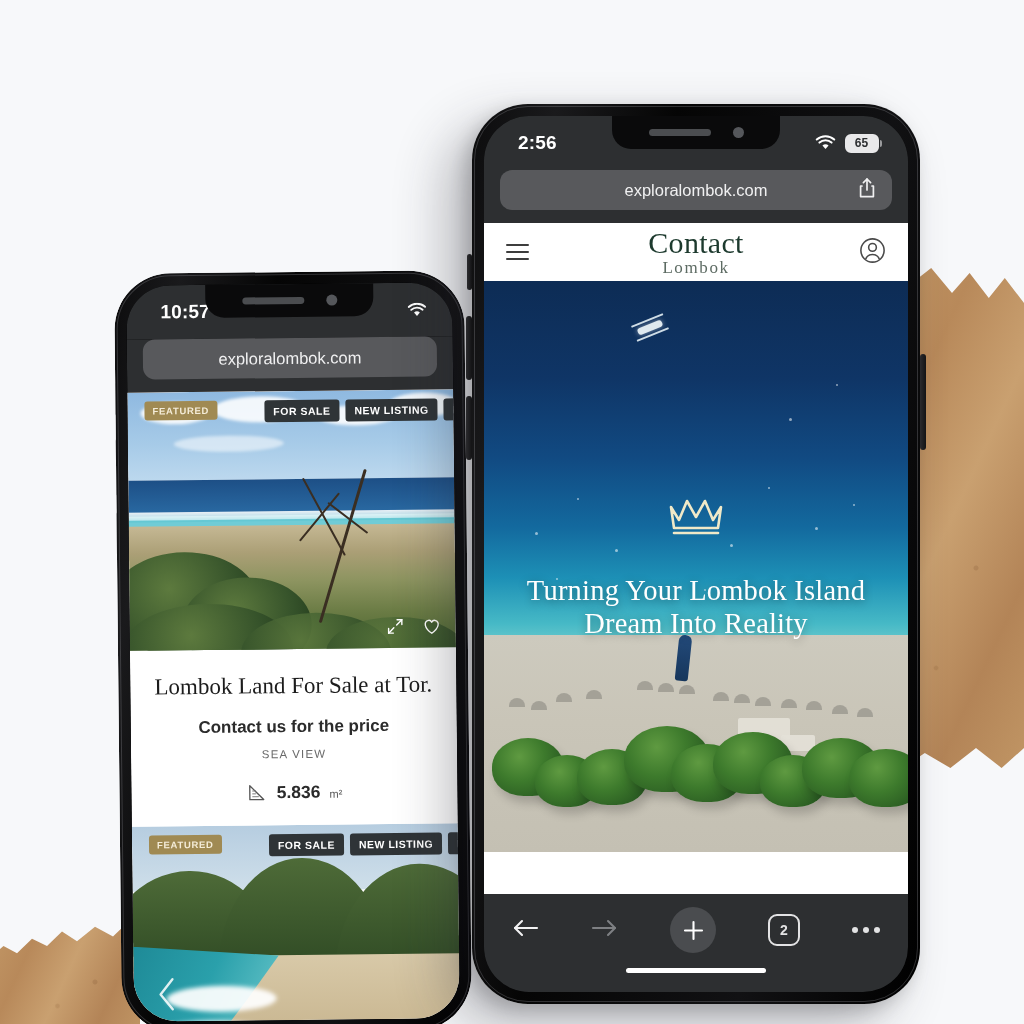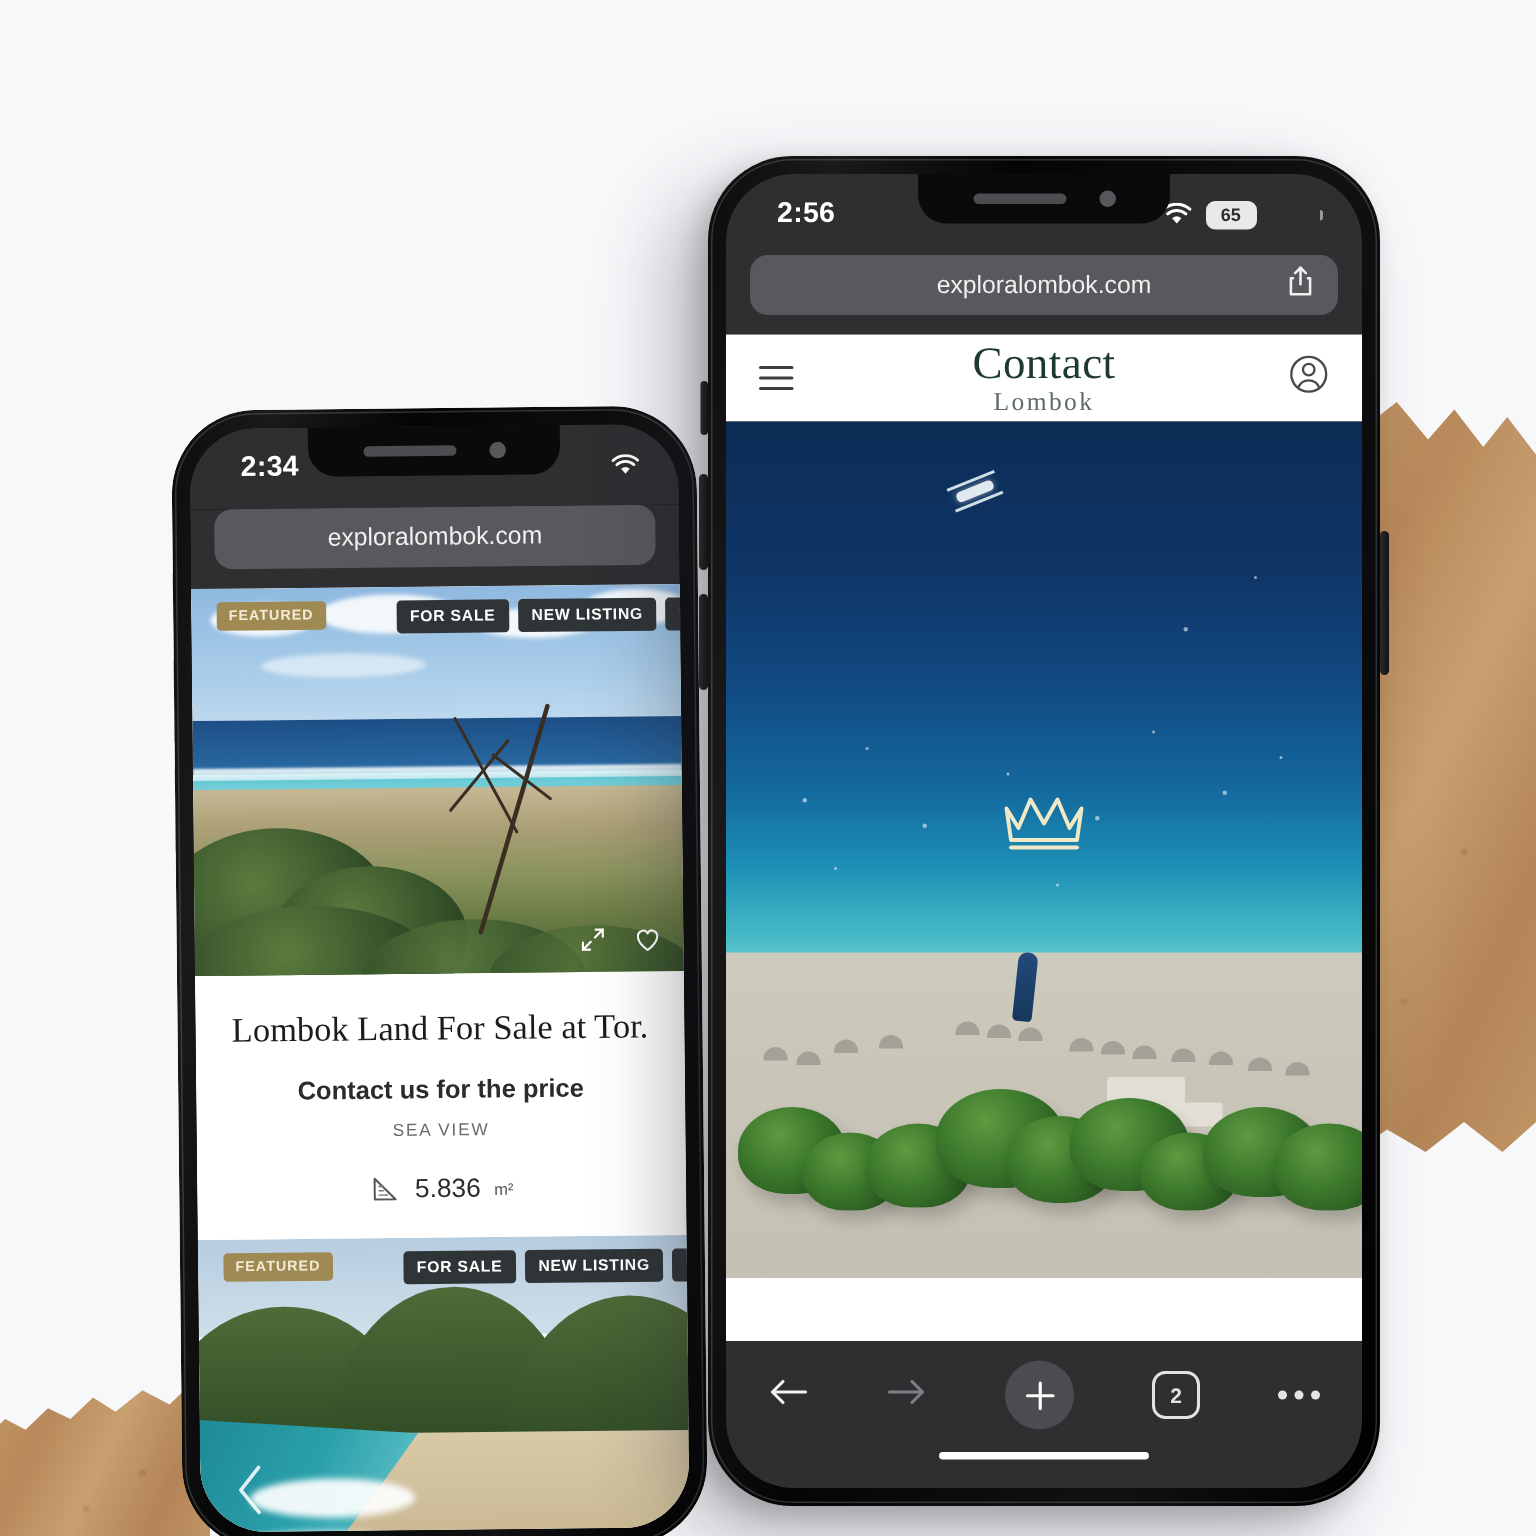--- a/index.html
+++ b/index.html
@@ -397,7 +397,7 @@
             <path d="M3.8 7.1 a8.6 8.6 0 0 1 11.4 0" stroke="#fff" stroke-width="1.9" fill="none" stroke-linecap="round"></path>
             <path d="M1.3 4.2 a12.4 12.4 0 0 1 16.4 0" stroke="#fff" stroke-width="1.9" fill="none" stroke-linecap="round"></path>
           </svg>
-          <div style="display:flex; align-items:center;gap:41px;">
+          <div style="display:flex; align-items:center;">
             <div class="batt">
               <span>65</span>
             </div>

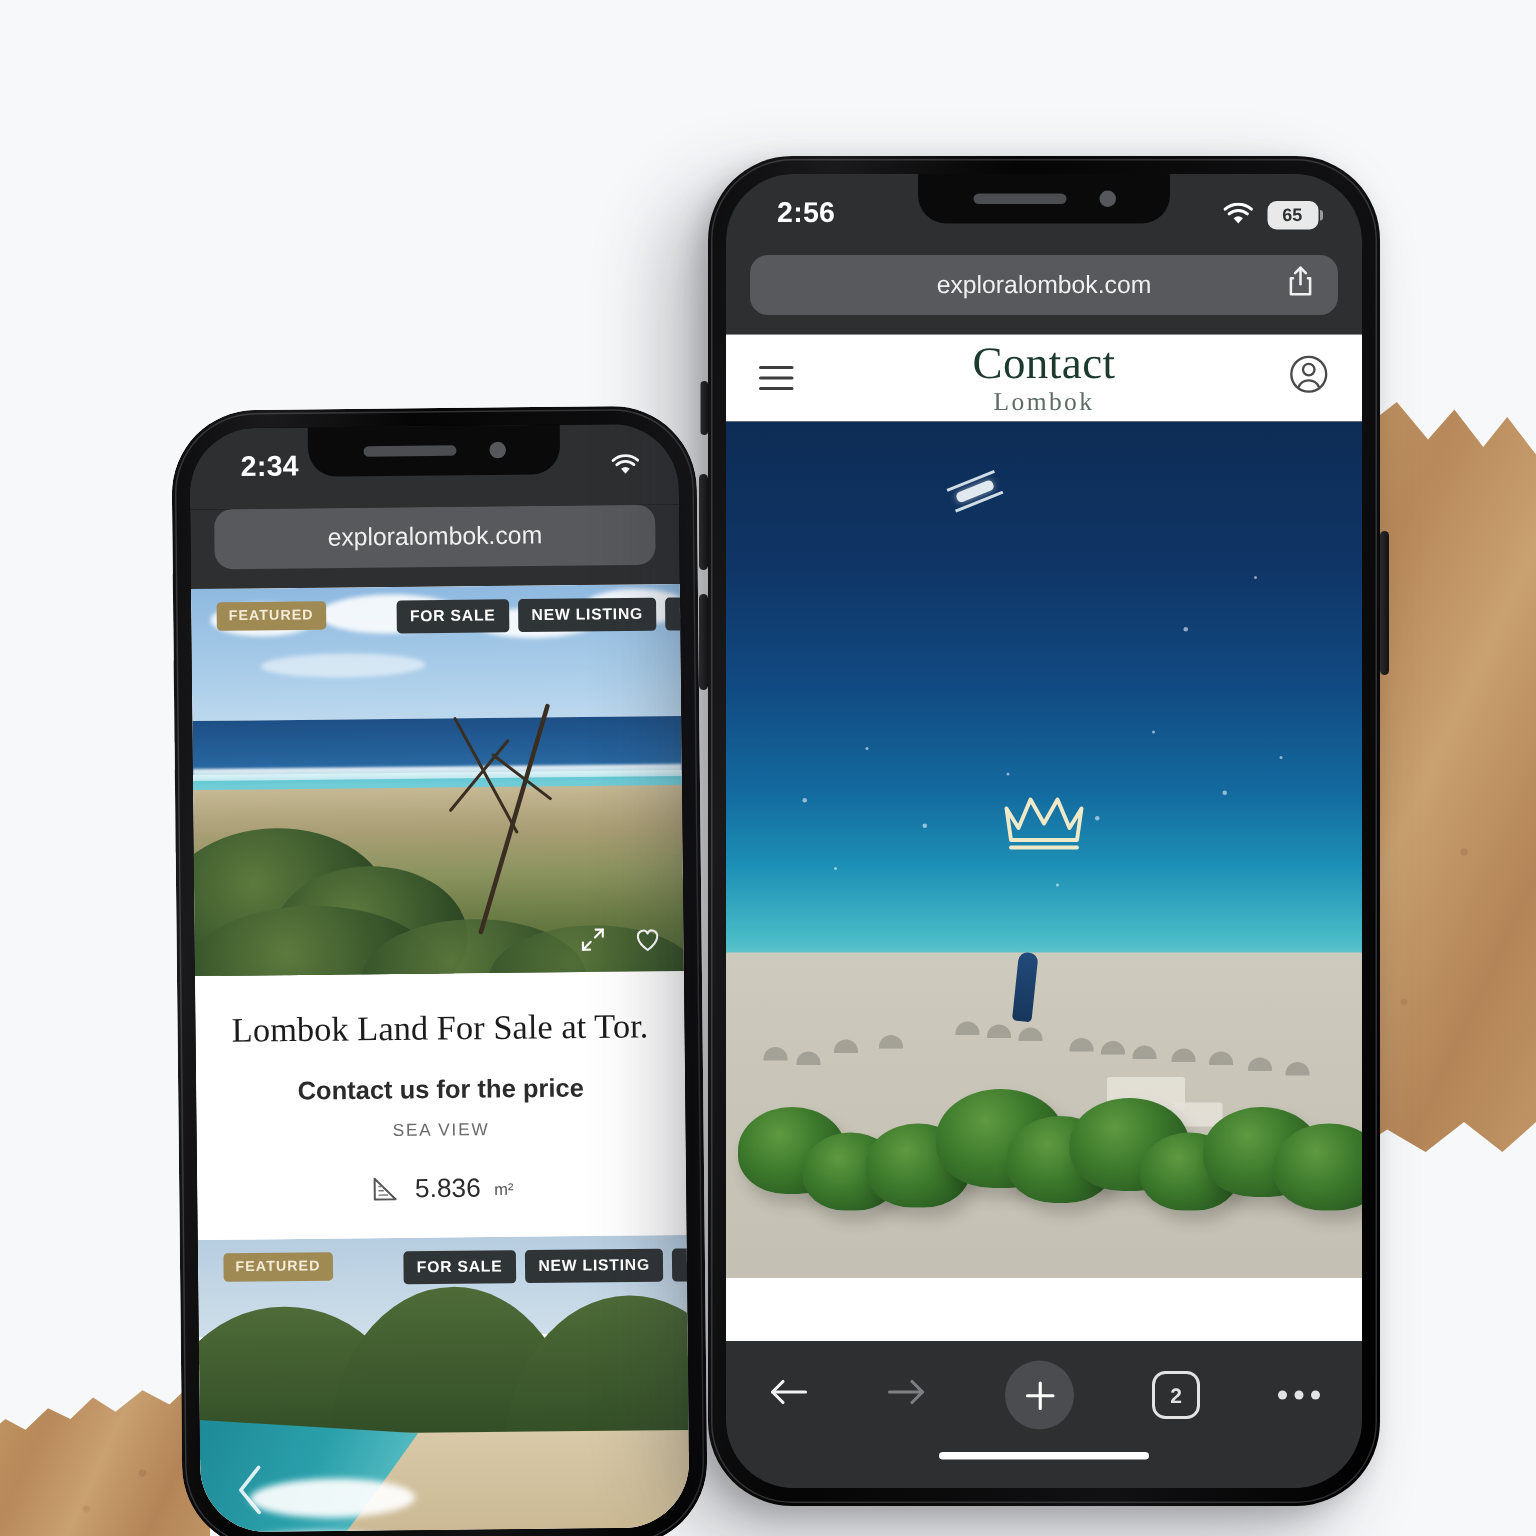--- a/index.html
+++ b/index.html
@@ -269,7 +269,7 @@
           <div class="speaker"></div>
           <div class="cam"></div>
         </div>
-        <div class="sb-time">2:34</div>
+        <div class="sb-time">10:57</div>
         <div class="sb-right">
           <svg width="19" height="15" viewBox="0 0 19 15">
             <path d="M9.5 13.2 L6.6 9.8 a4.6 4.6 0 0 1 5.8 0 Z" fill="#fff"></path>

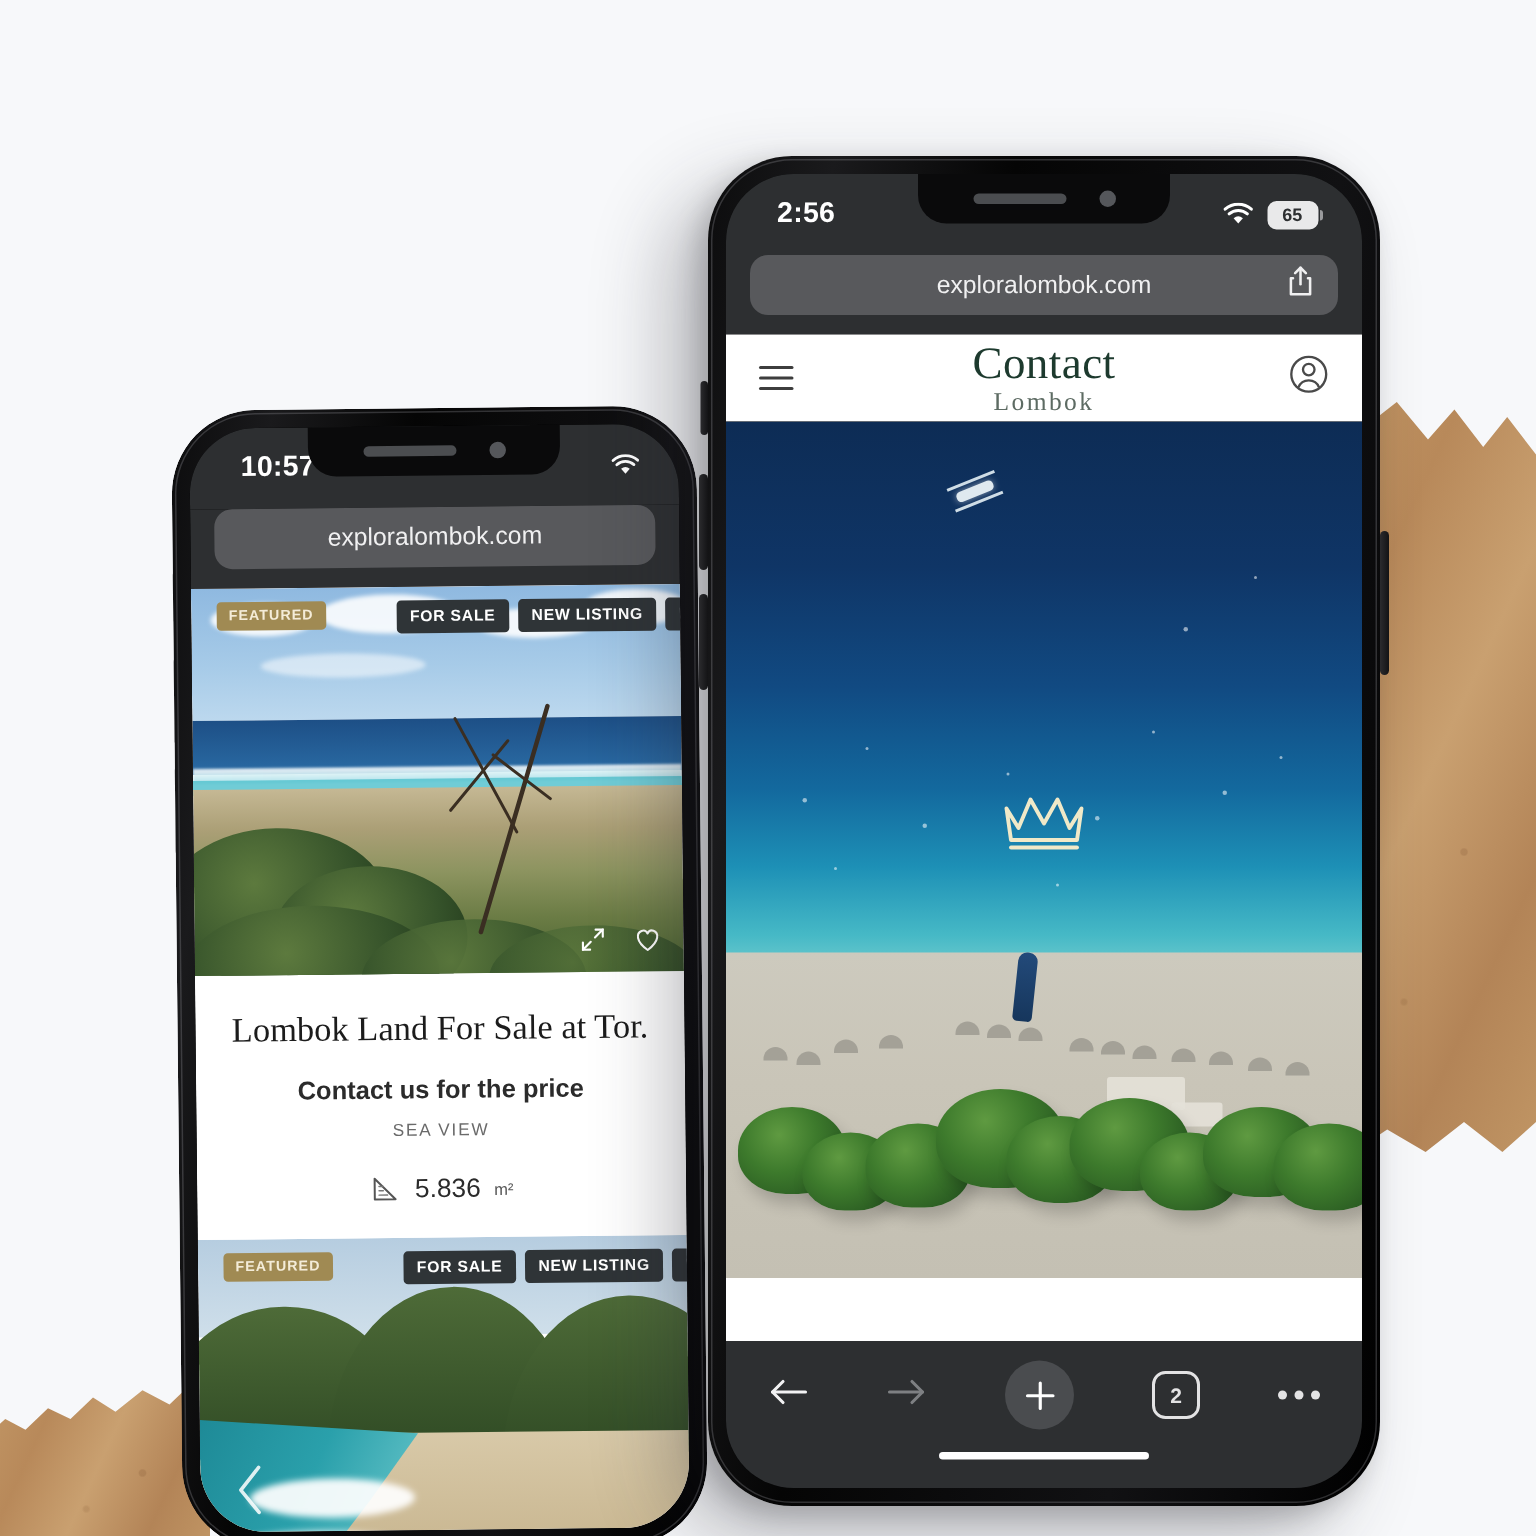--- a/index.html
+++ b/index.html
@@ -496,6 +496,7 @@
               <path d="M8 40 H52" stroke="#f0e9c8" stroke-width="2.6" stroke-linecap="round"></path>
             </svg>
           </div>
+          <div class="hero-title">Turning Your Lombok Island Dream Into Reality</div>
         </div>
       </div>
 

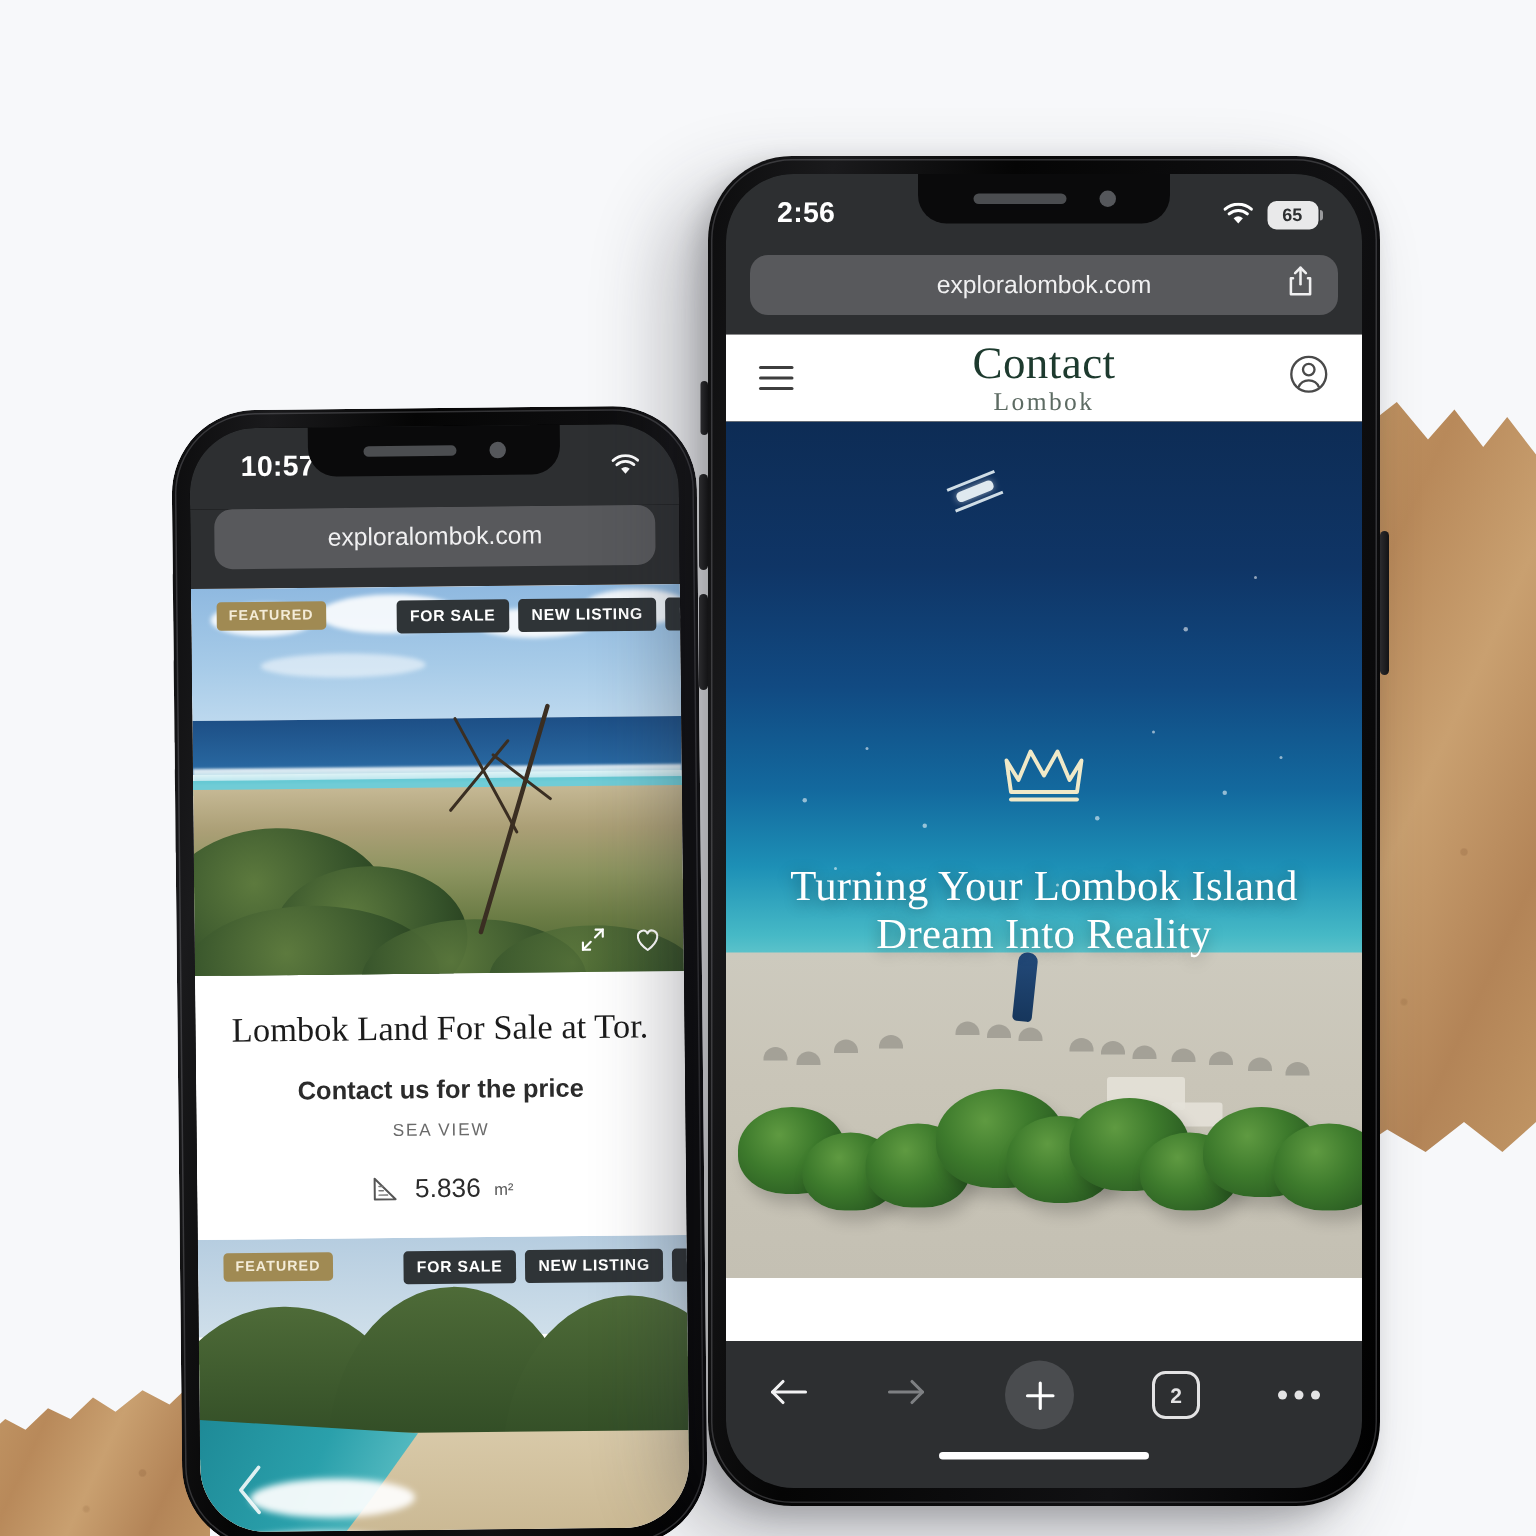--- a/index.html
+++ b/index.html
@@ -244,7 +244,7 @@
   .card-price{ margin-top:18px; font-size:17px; font-weight:700; color:#2b2b2b; }
   .card-sub{ margin-top:11px; font-size:11.5px; letter-spacing:1.2px; color:#6a6a6a; }
   .card-area{ margin-top:22px; display:flex; align-items:center; justify-content:center; gap:9px;}
-  .card-area .val{ font-size:17.5px; font-weight:400; color:#2b2b2b; }
+  .card-area .val{ font-size:17.5px; font-weight:700; color:#2b2b2b; }
   .card-area .unit{ font-size:11px; color:#555; align-self:flex-end; margin-bottom:3px; }
 
   

